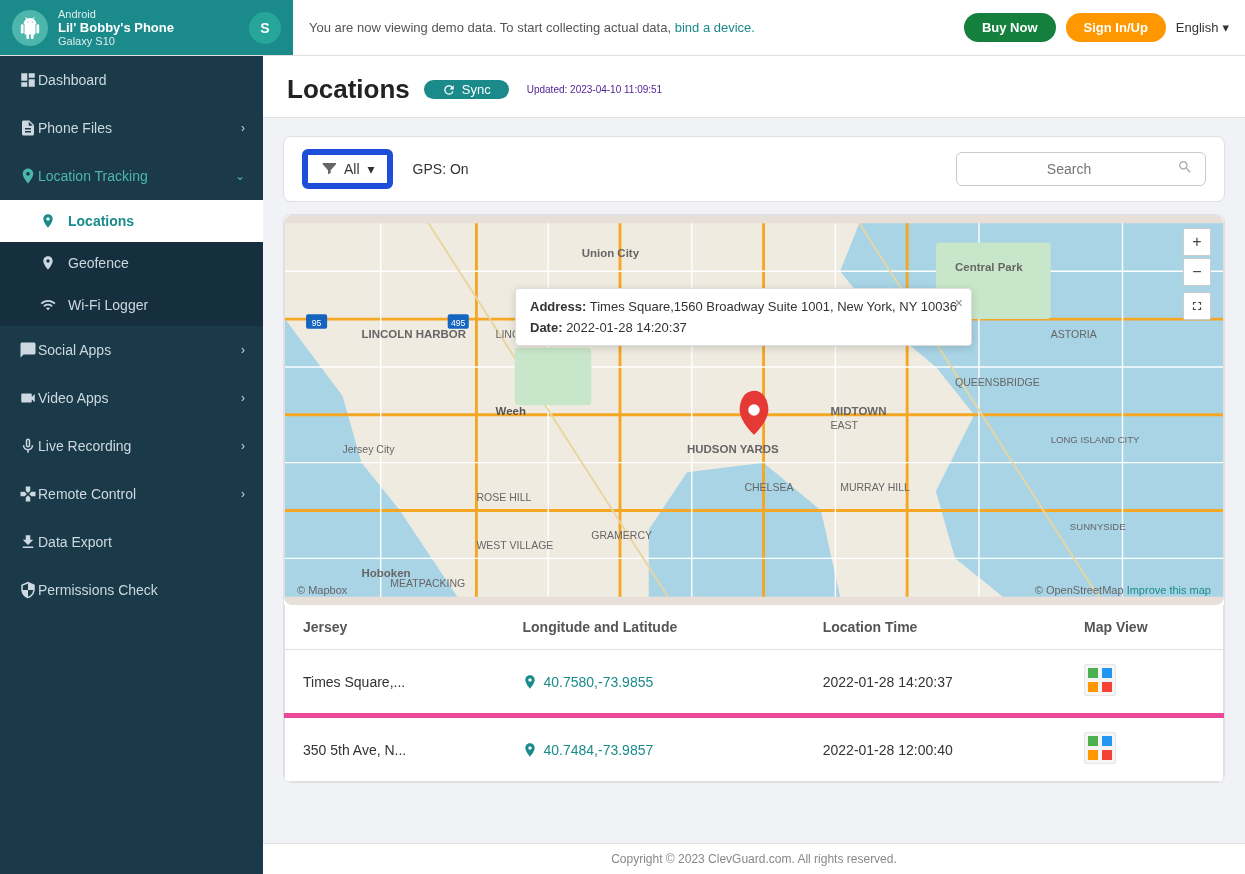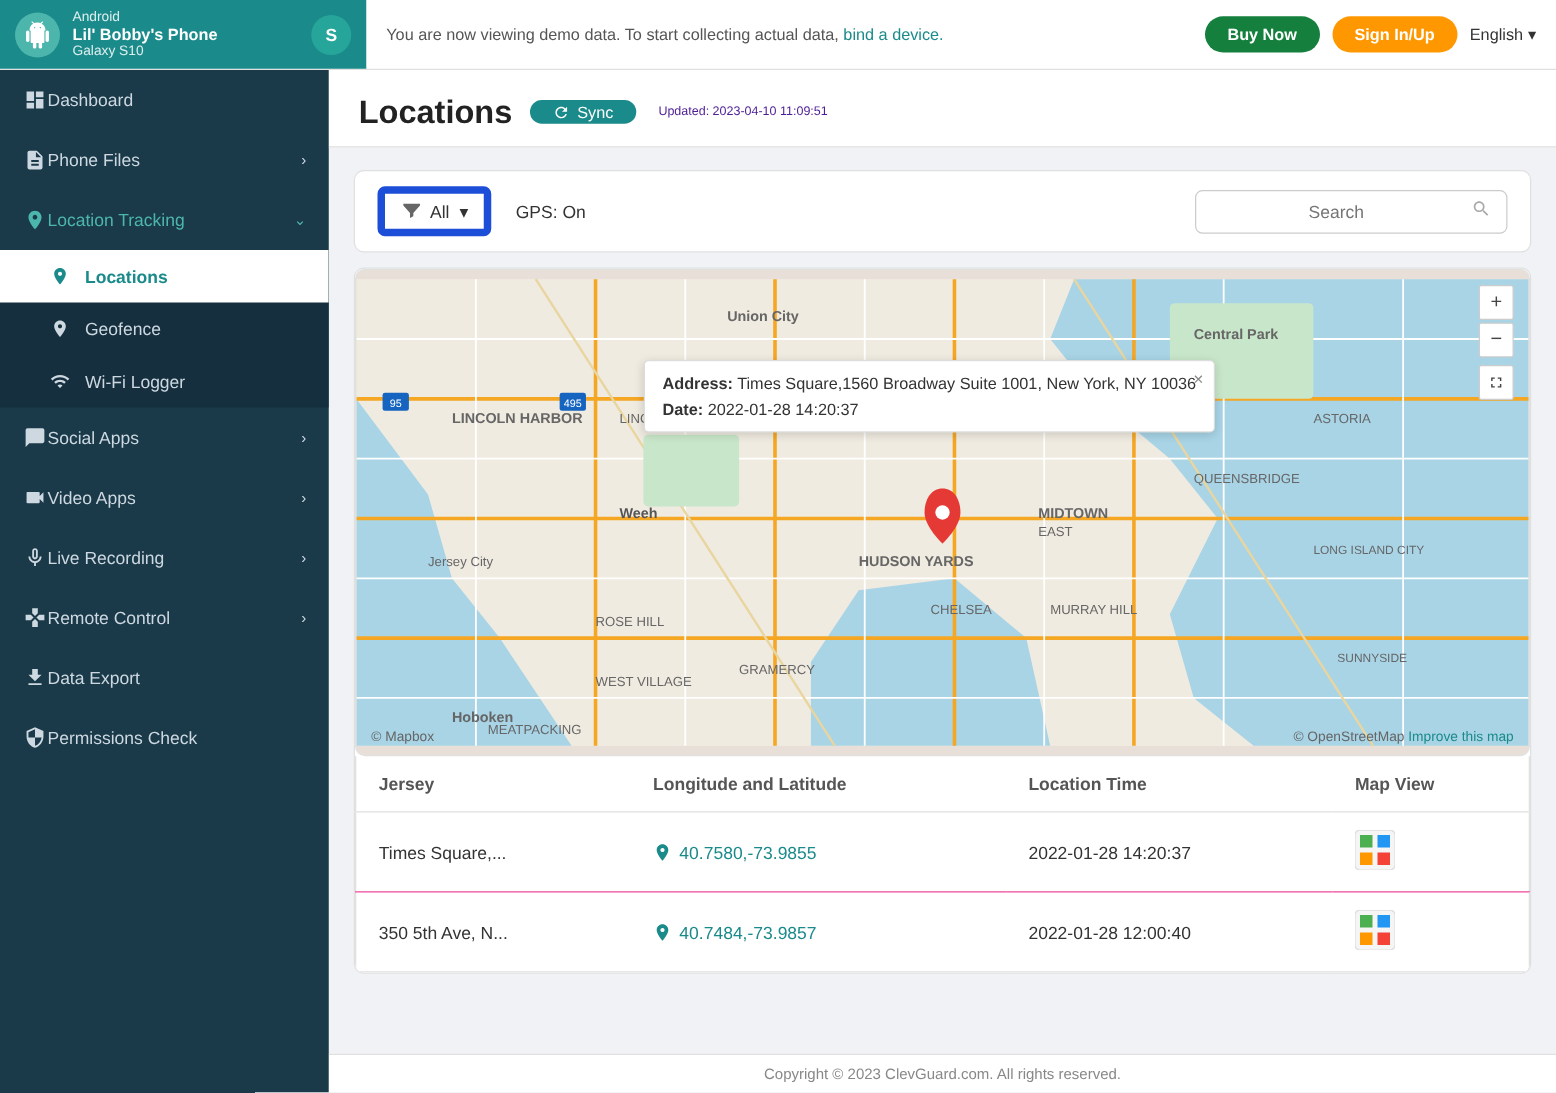--- a/index.html
+++ b/index.html
@@ -153,7 +153,7 @@
     }
     .data-table td {
       padding: 14px 18px; font-size: 14px; color: #333;
-      border-bottom: 1px solid #ec4899;
+      border-bottom: 5px solid #ec4899;
     }
     .data-table tr:last-child td { border-bottom: none; }
     .coords-link { color: #1a8a8a; text-decoration: none; display: flex; align-items: center; gap: 5px; }

